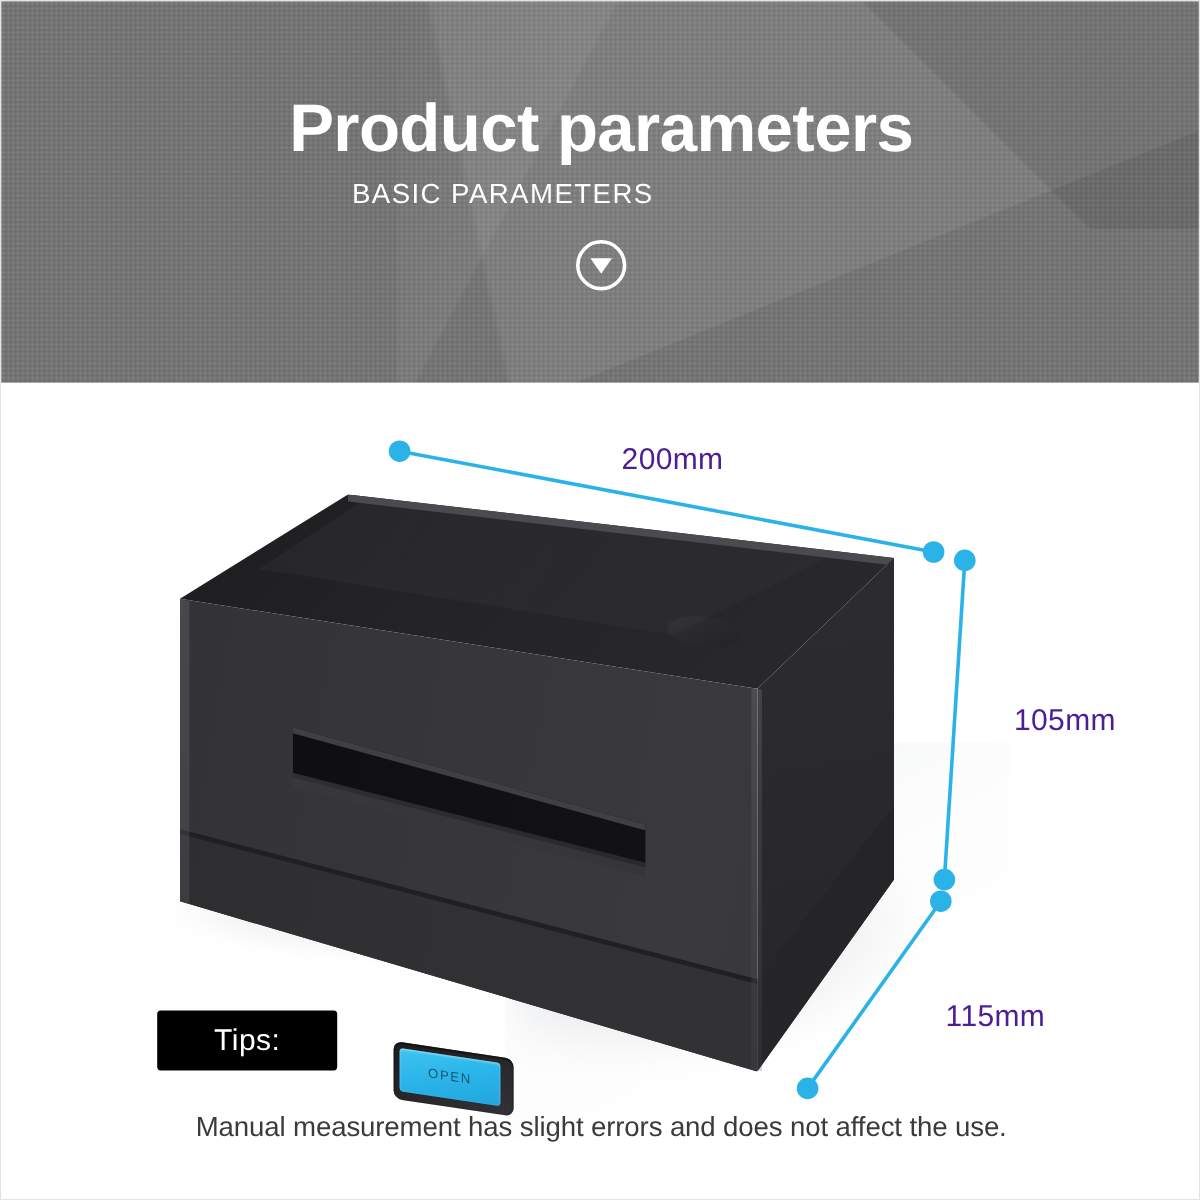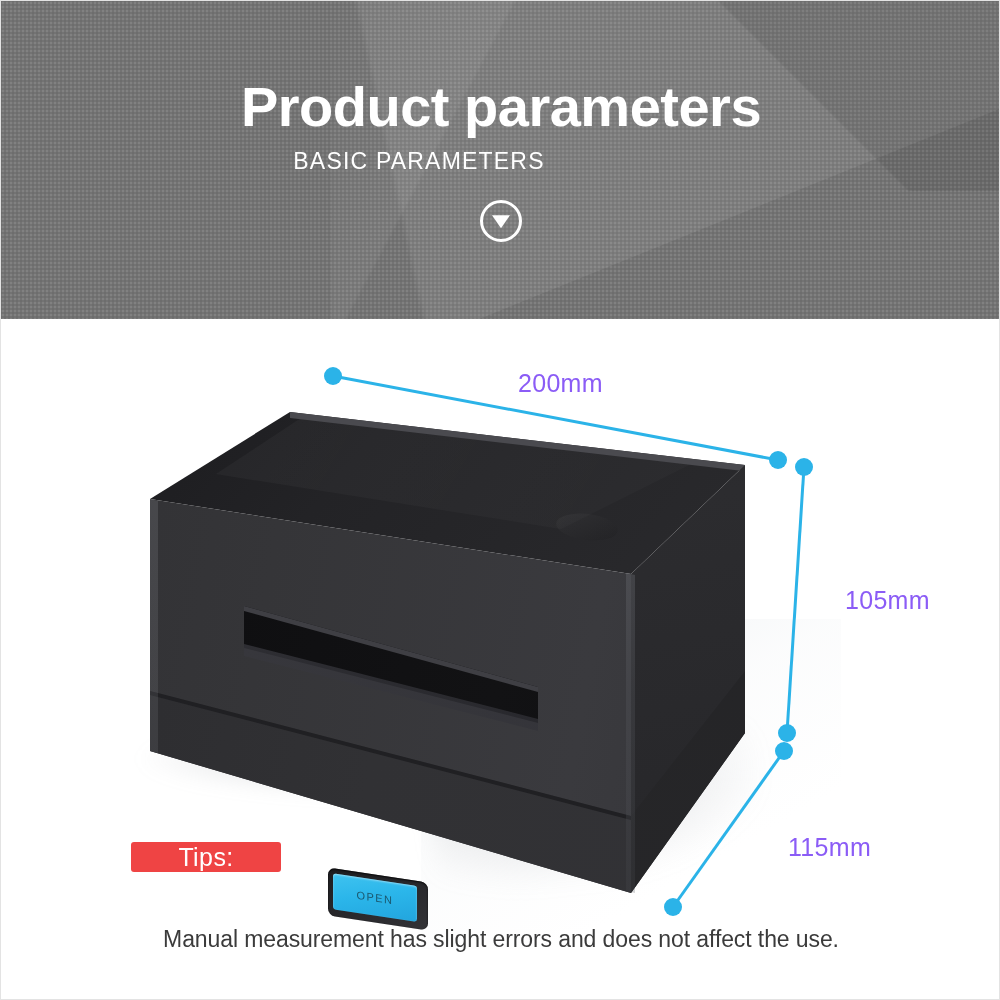--- a/index.html
+++ b/index.html
@@ -257,7 +257,7 @@
   }
   .dim-label {
     position:absolute;
-    color:#8b5cf6;
+    color:#4c1d95;
     font-size:25px;
     font-weight:normal;
     letter-spacing:.3px;

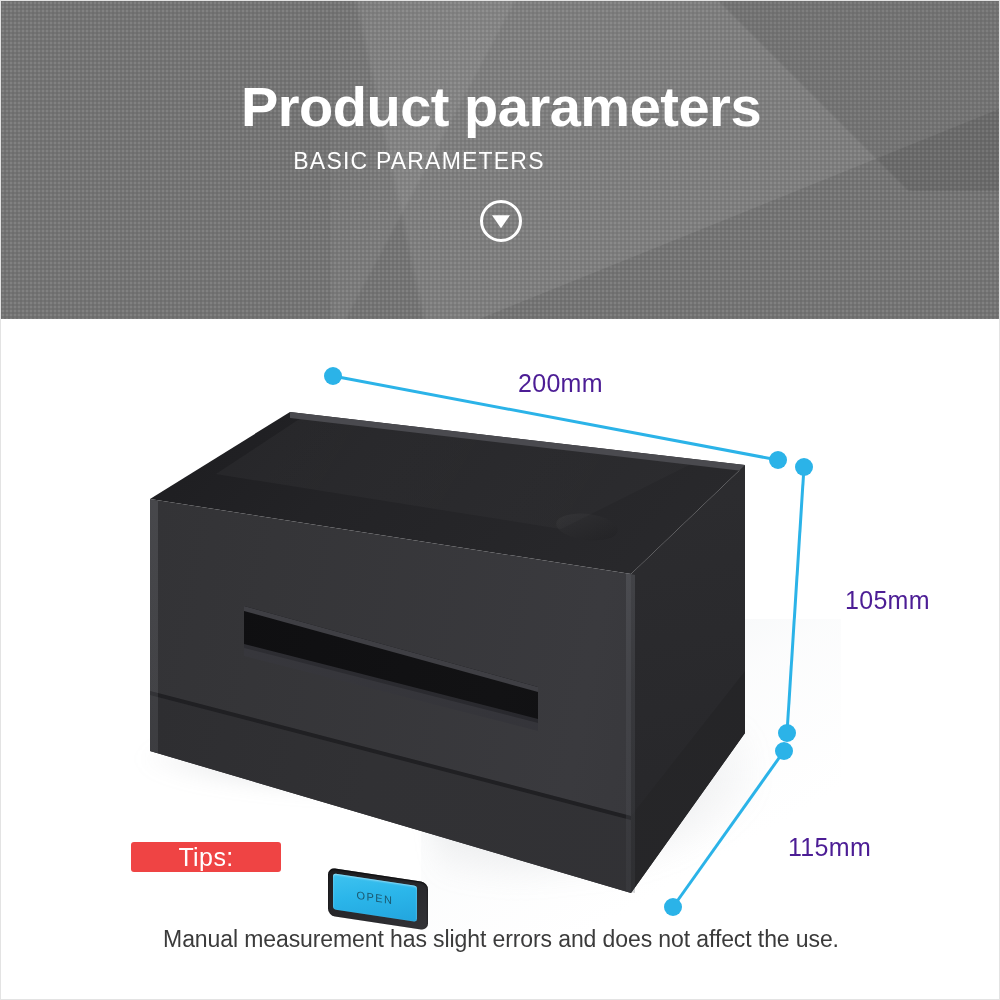--- a/index.html
+++ b/index.html
@@ -270,8 +270,8 @@
   
   .tips-badge {
     position:absolute; left:130px; top:841px;
-    width:150px; height:30px;
-    background:#ef4444;
+    width:150px; height:50px;
+    background:#000000;
     border-radius:3px;
     display:flex; align-items:center; justify-content:center;
   }

